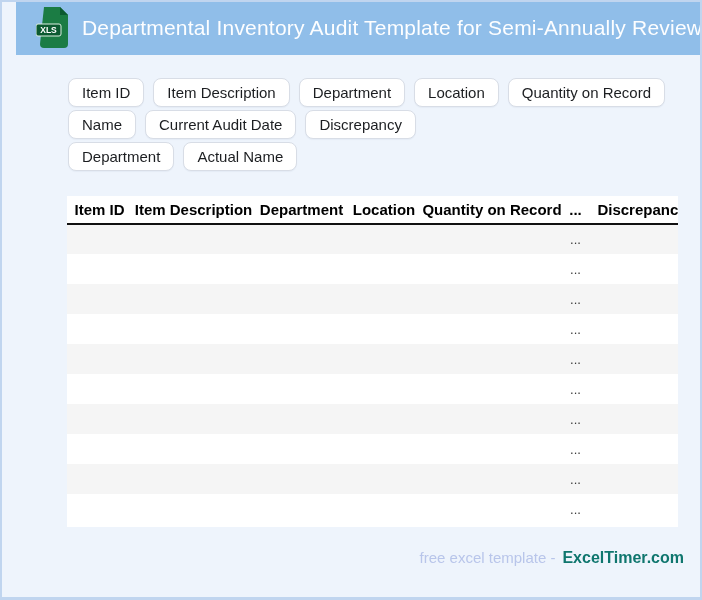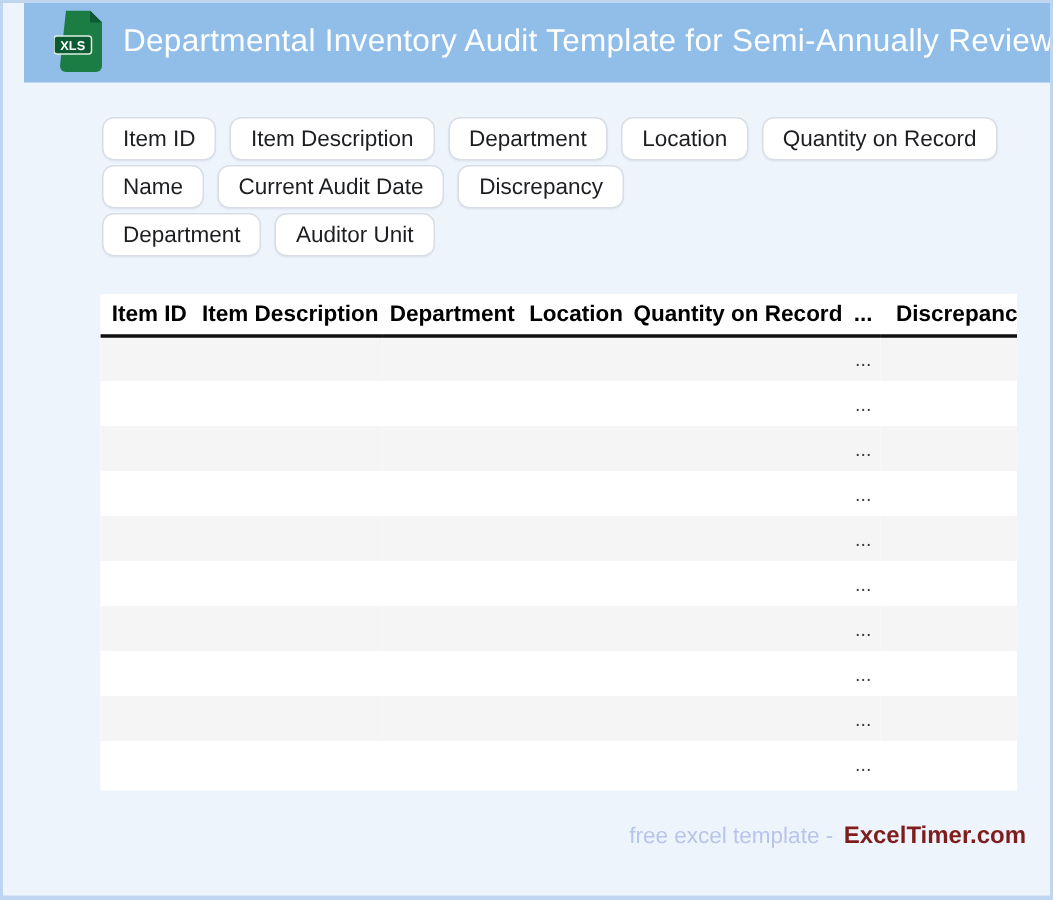--- a/index.html
+++ b/index.html
@@ -128,7 +128,7 @@
     </div>
     <div class="chip-row">
       <span class="chip">Department</span>
-      <span class="chip">Auditor Unit</span>
+      <span class="chip">Actual Name</span>
     </div>
   </div>
 

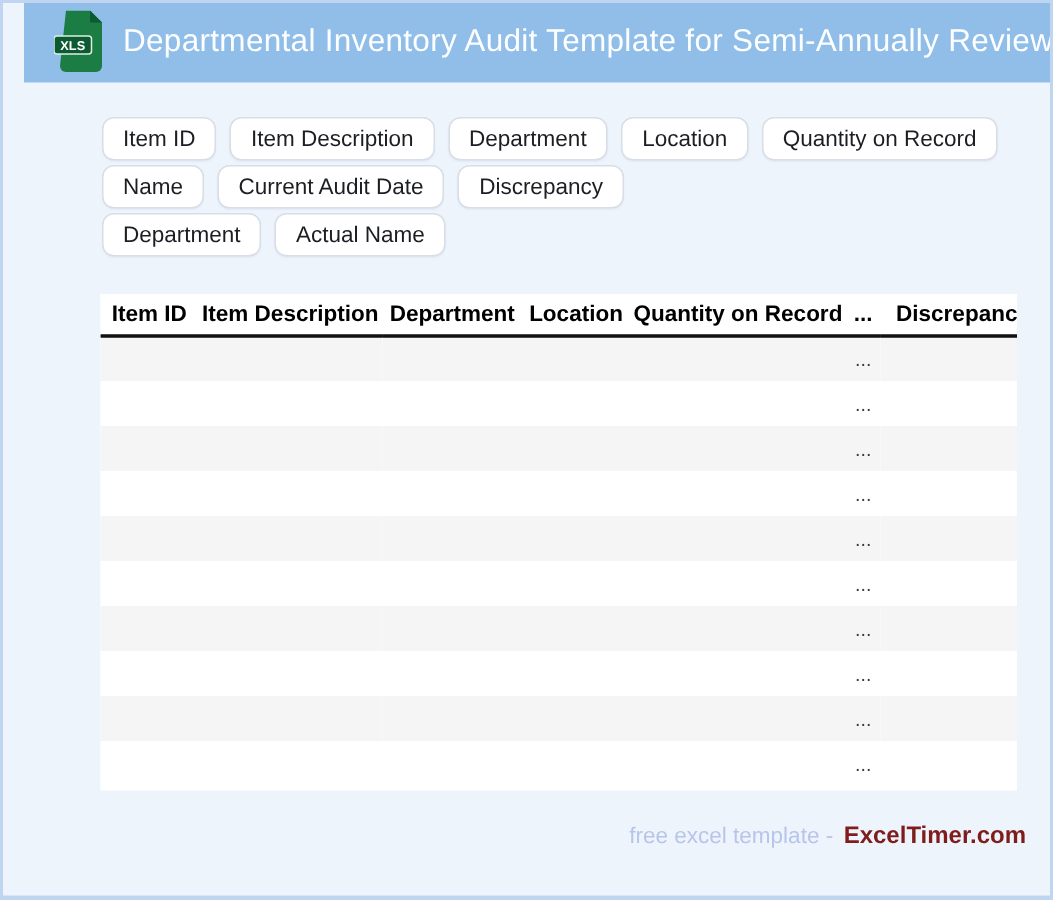--- a/index.html
+++ b/index.html
@@ -96,7 +96,7 @@
     white-space: nowrap;
   }
   .footer .free { color: #b8c5ea; font-size: 15px; }
-  .footer .brand { color: #7f1d1d; font-size: 16px; font-weight: bold; cursor: pointer; }
+  .footer .brand { color: #0f766e; font-size: 16px; font-weight: bold; cursor: pointer; }
 </style>
 </head>
 <body>

